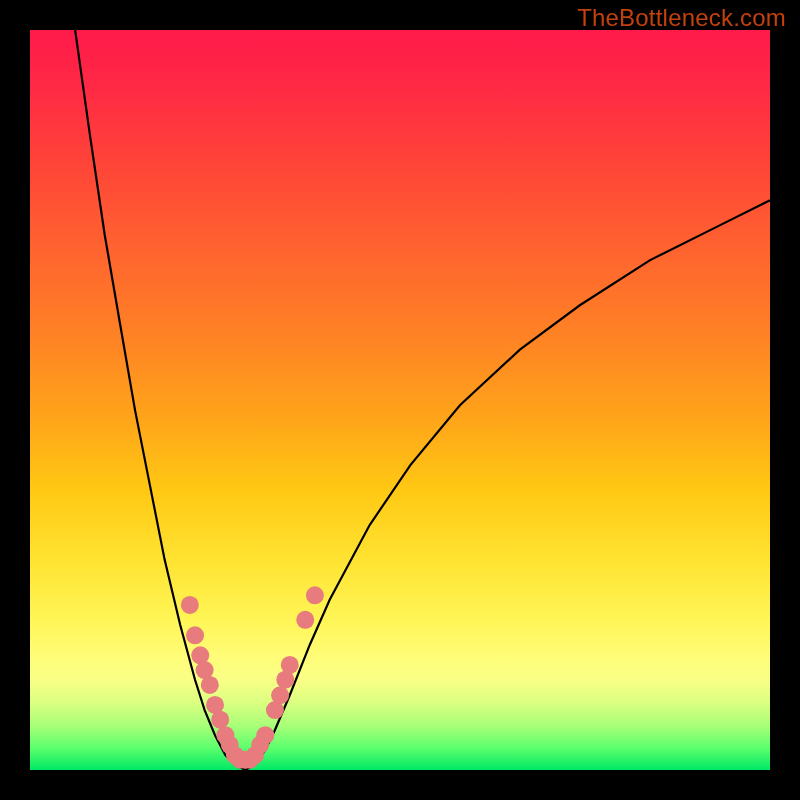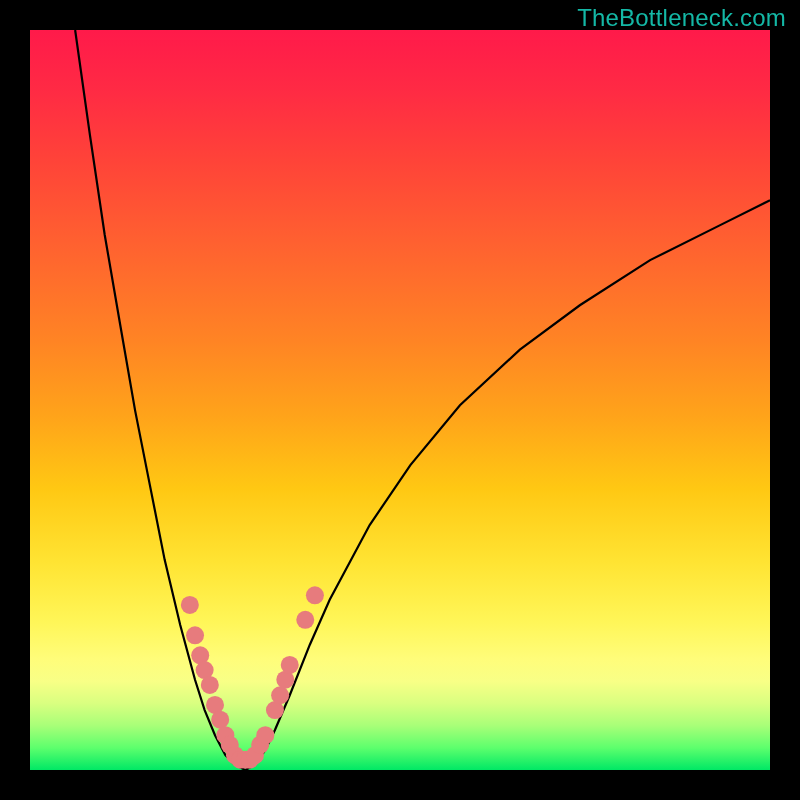--- a/index.html
+++ b/index.html
@@ -40,7 +40,7 @@
     font-family: Arial, Helvetica, sans-serif;
     font-size: 24px;
     font-weight: 500;
-    color: #14b8a6;
+    color: #c2410c;
     letter-spacing: 0.2px;
   }
   svg.plot {

